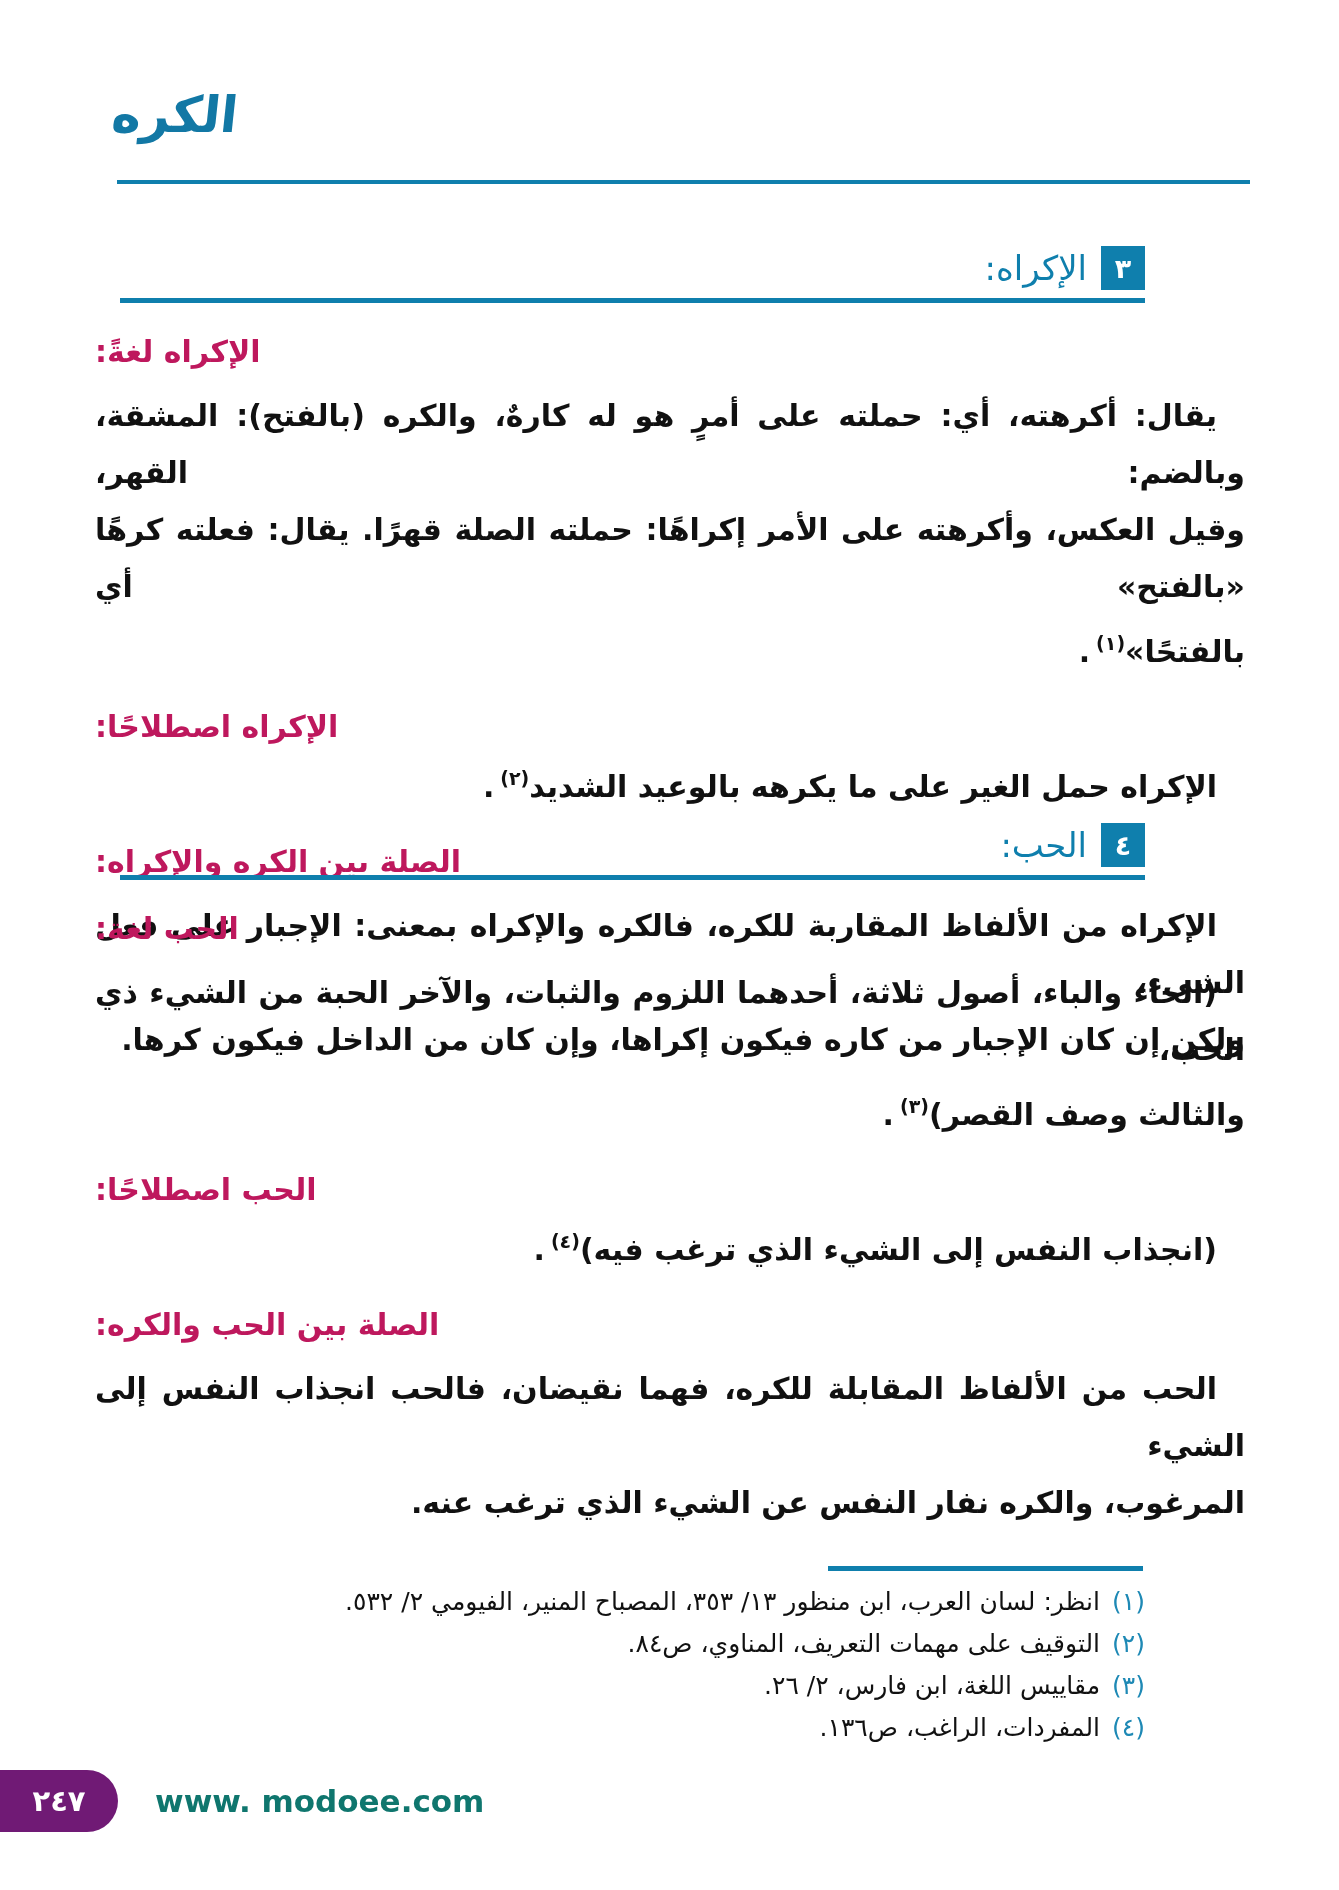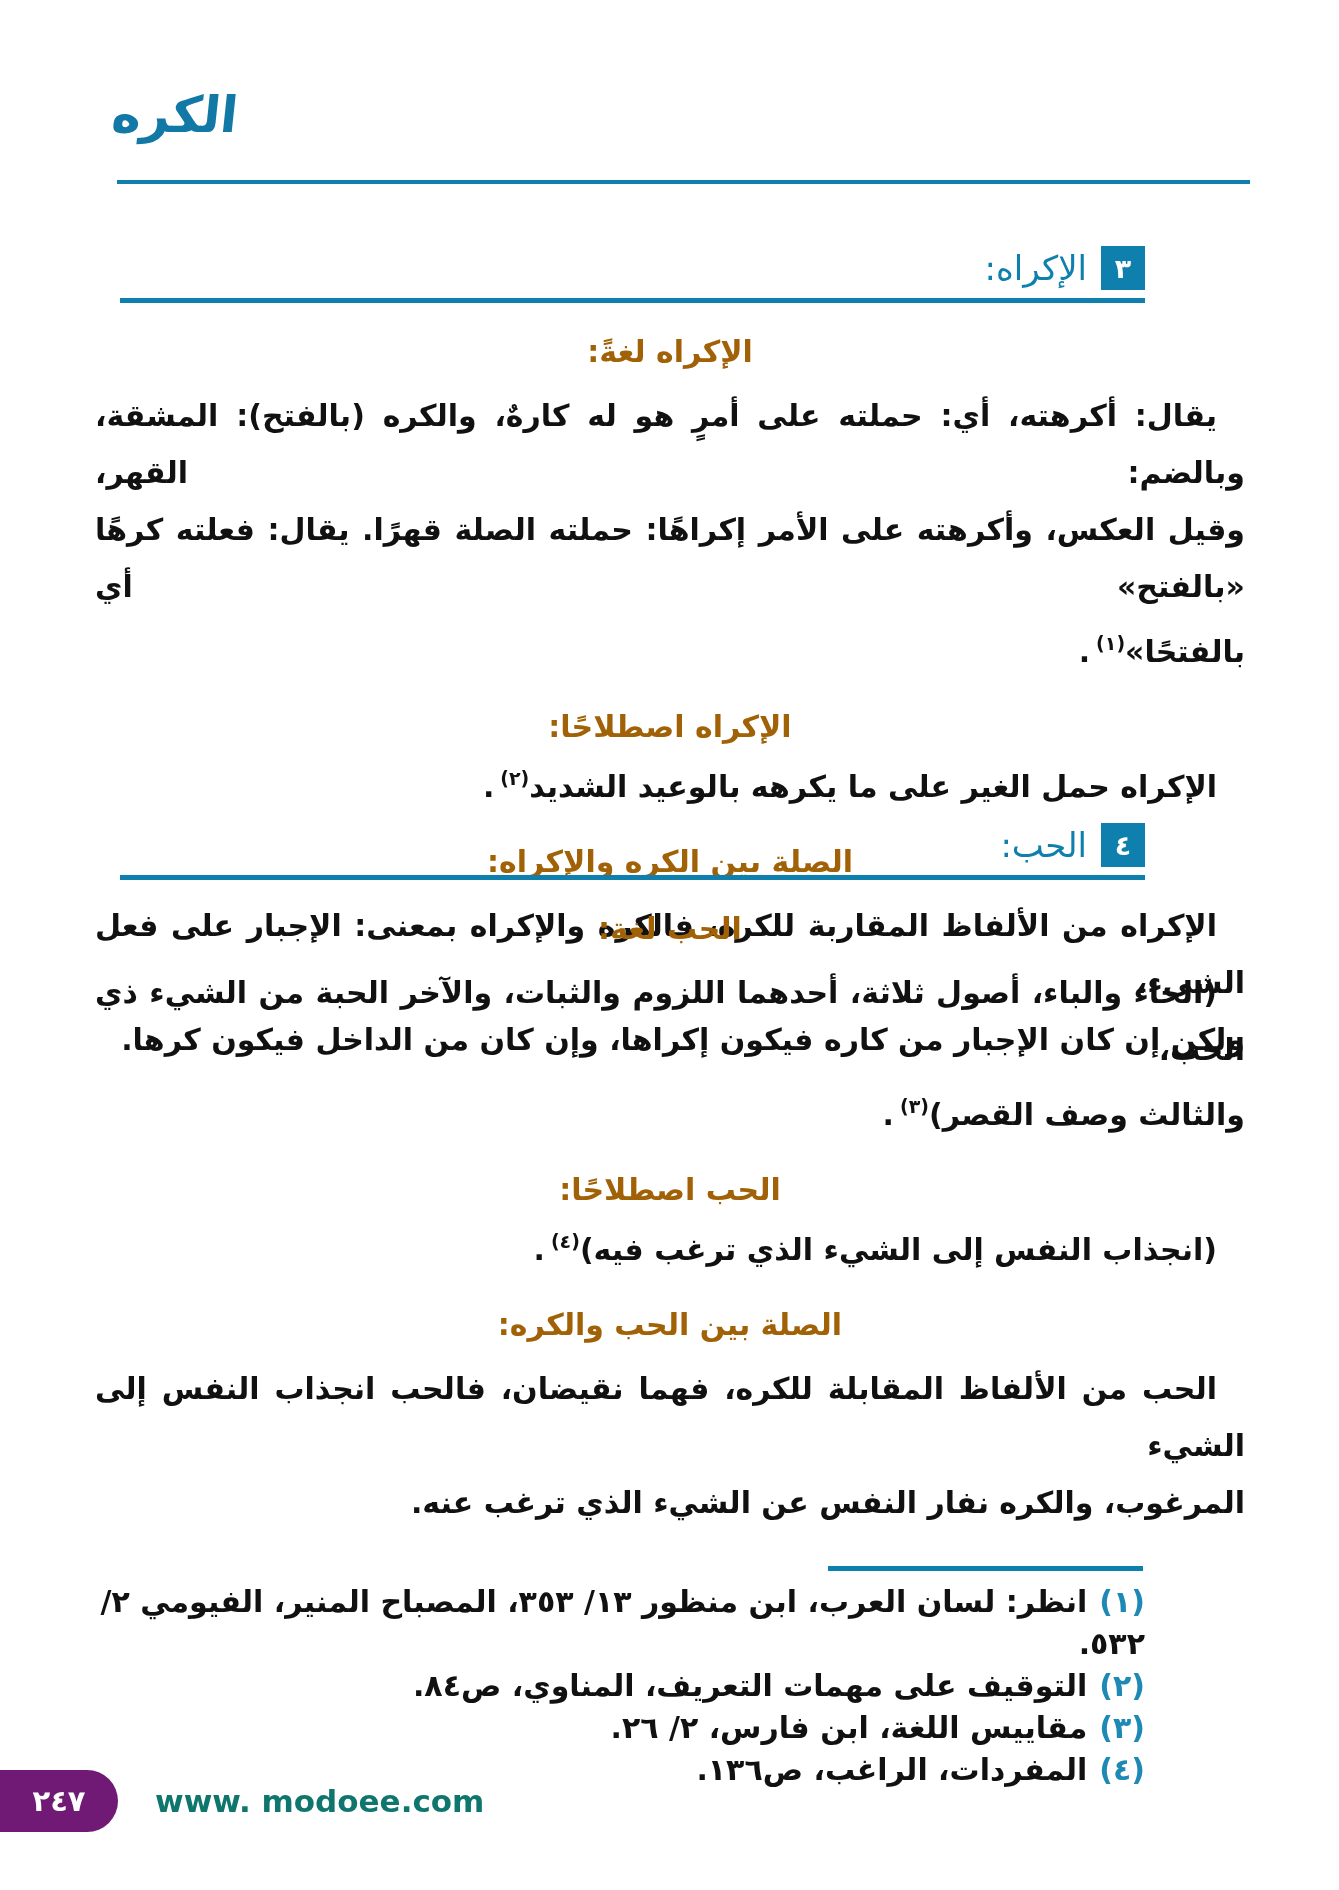--- a/index.html
+++ b/index.html
@@ -31,8 +31,8 @@
   }
   .sec-title{color:#0f7fad;font-size:34px;font-weight:normal;line-height:44px;}
   .subhead{
-    color:#a16207;font-size:30px;font-weight:bold;line-height:46px;
-    text-align:center;margin-top:24px;
+    color:#be185d;font-size:30px;font-weight:bold;line-height:46px;
+    text-align:left;margin-top:24px;
   }
   .subhead.first{margin-top:26px;}
   .para{margin-top:12px;}

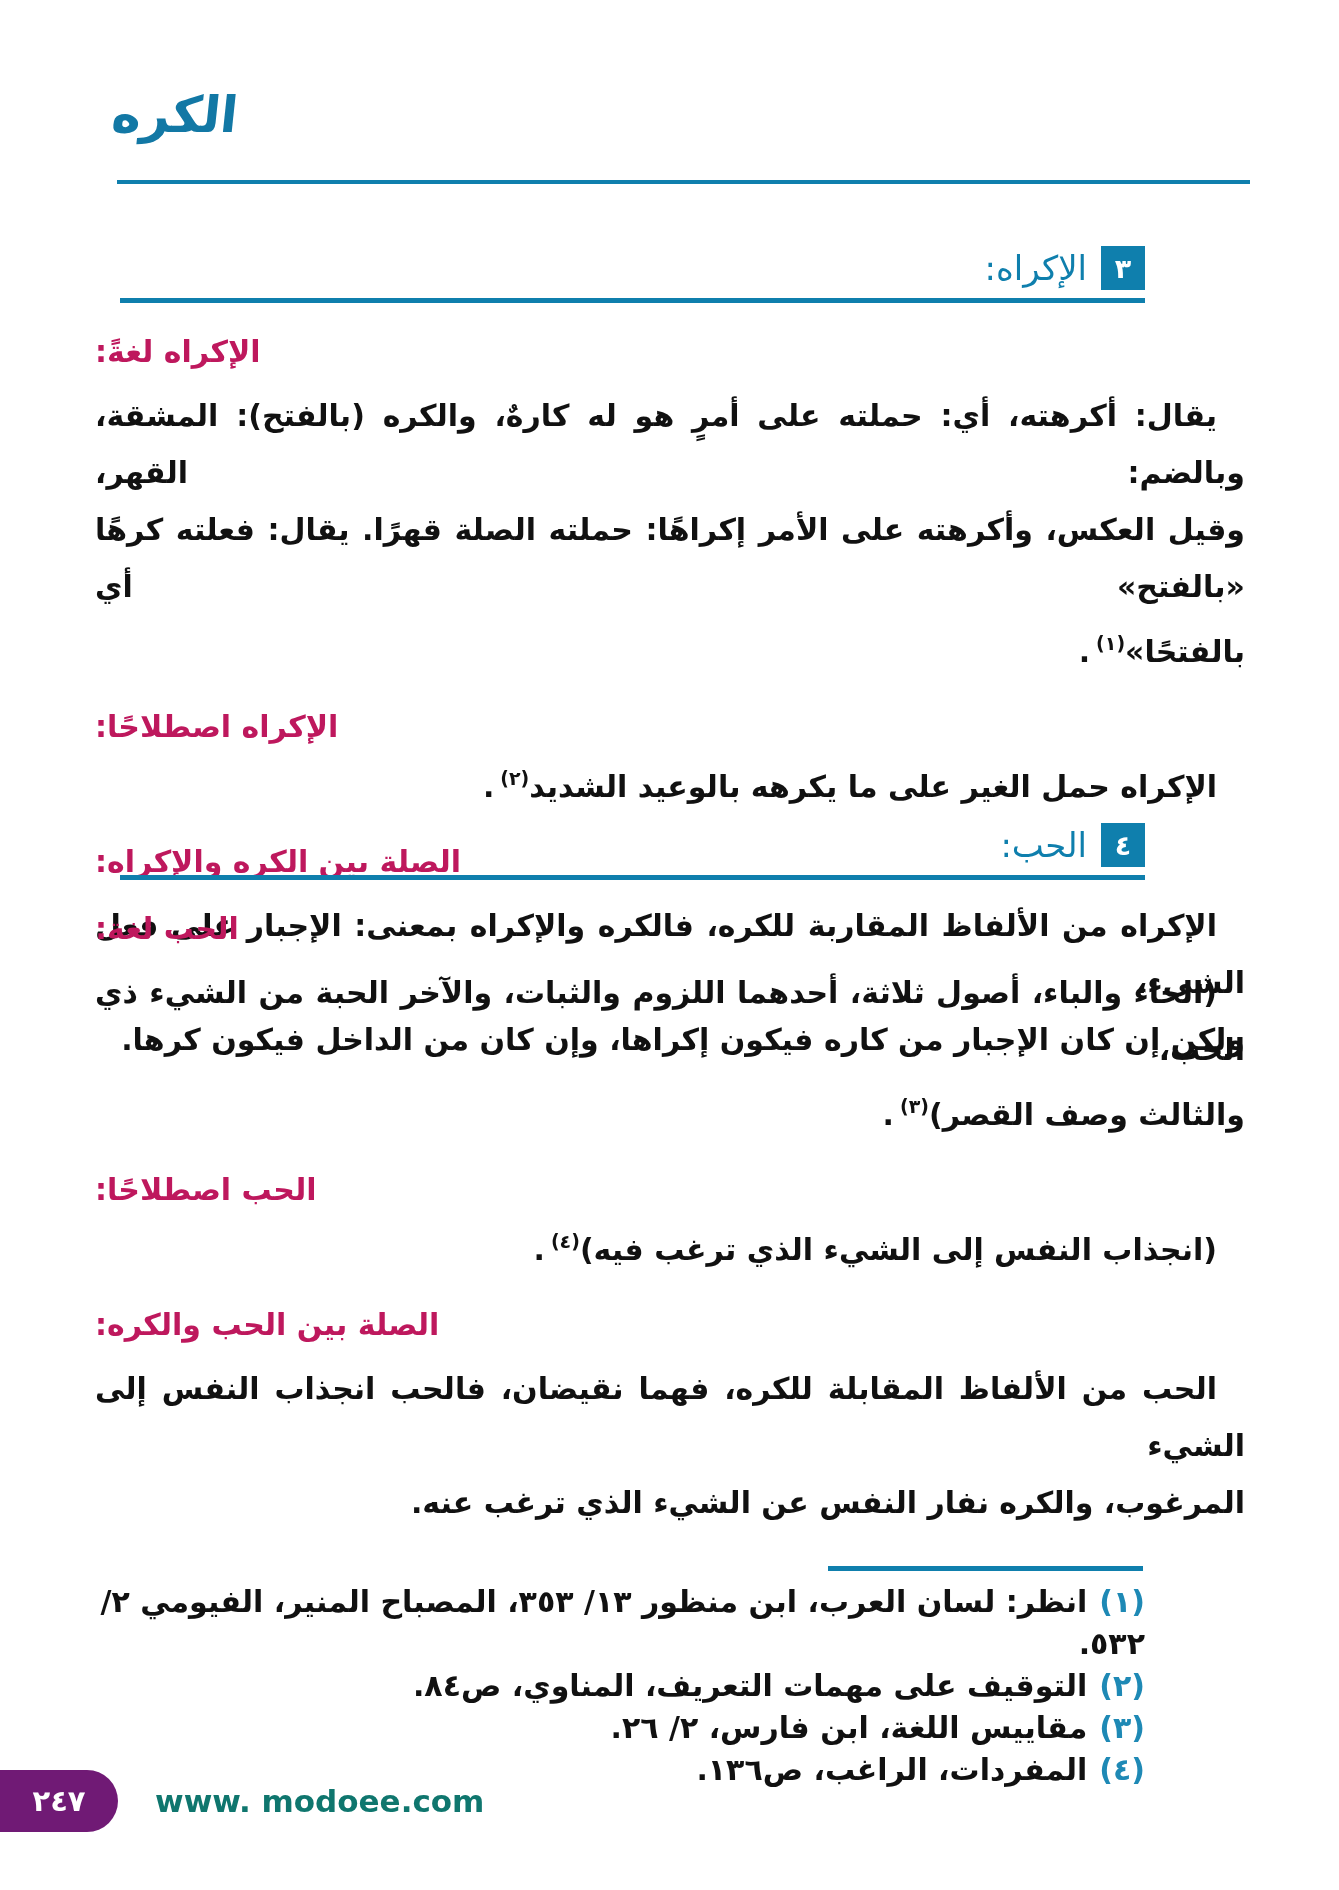--- a/index.html
+++ b/index.html
@@ -50,7 +50,7 @@
   .footnotes{position:absolute;left:95px;right:94px;top:1566px;}
   .fn-rule{height:5px;width:315px;background:#0f7fad;margin-right:102px;}
   .fn-list{margin-top:10px;margin-right:100px;}
-  .fn-line{font-size:30px;font-weight:bold;color:#111;line-height:42px;}
+  .fn-line{font-size:25px;font-weight:normal;color:#111;line-height:42px;}
   .fn-marker{color:#1e89b5;margin-left:12px;}
   
   .footer-pill{

